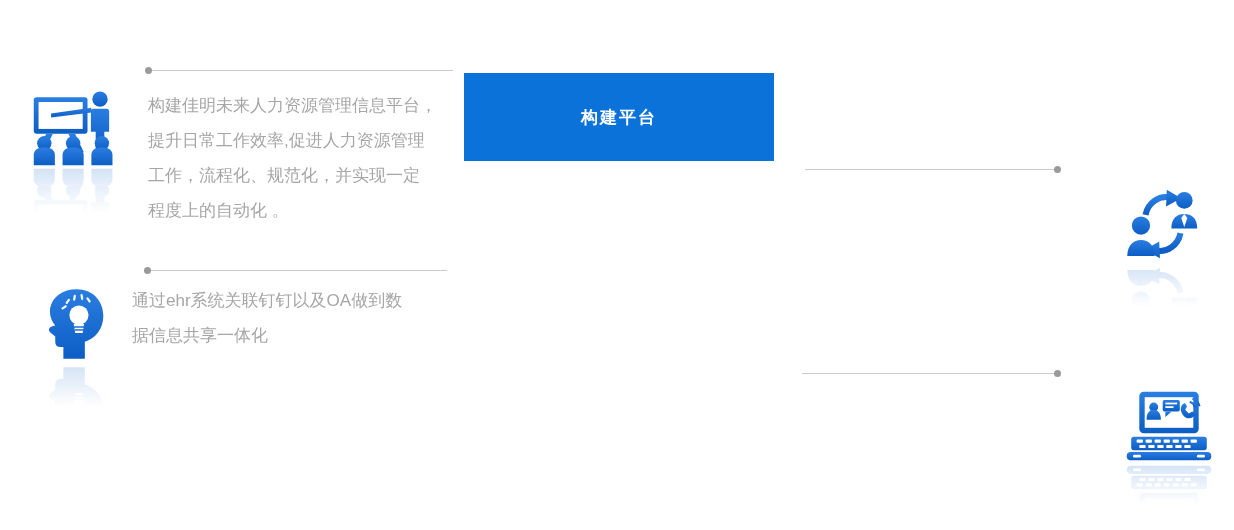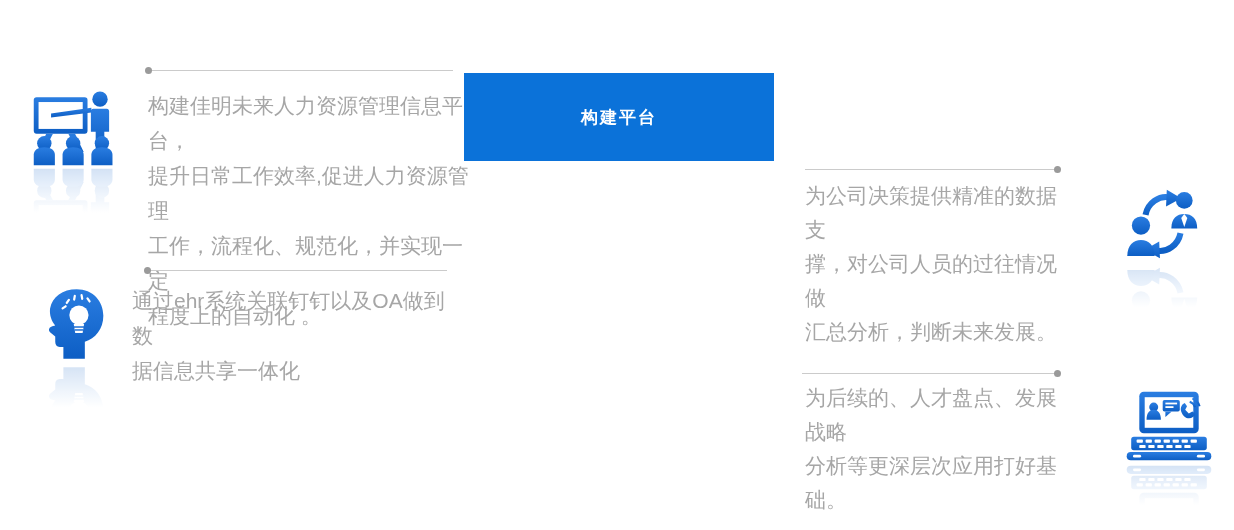--- a/index.html
+++ b/index.html
@@ -26,7 +26,7 @@
   .rule-right::after{right:-2px;}
   
   .para{
-    position:absolute;margin:0;font-size:21px;line-height:35px;
+    position:absolute;margin:0;font-size:17px;line-height:35px;
     color:var(--paragraph-text,#a6a6a6);white-space:pre-line;
   }
   .para-right{line-height:34px;}

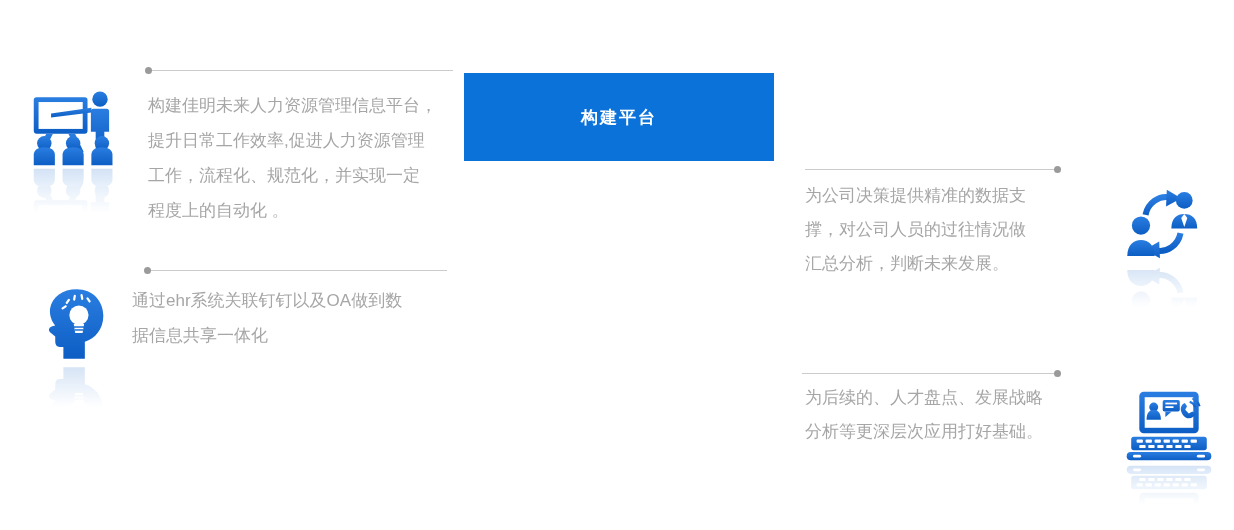--- a/index.html
+++ b/index.html
@@ -165,9 +165,6 @@
   </div>
 
   <div class="rule rule-right" style="left:805px;top:169px;width:254px"></div>
-  <p class="para para-right" style="left:805px;top:179px;width:270px">为公司决策提供精准的数据支
-撑，对公司人员的过往情况做
-汇总分析，判断未来发展。</p>
   <div class="icon-unit" style="left:1122px;top:186px;width:82px;height:76px">
     <svg class="ic-main" viewBox="0 0 100 100" fill="url(#gIcon)">
         <use href="#sym-exchange"></use>

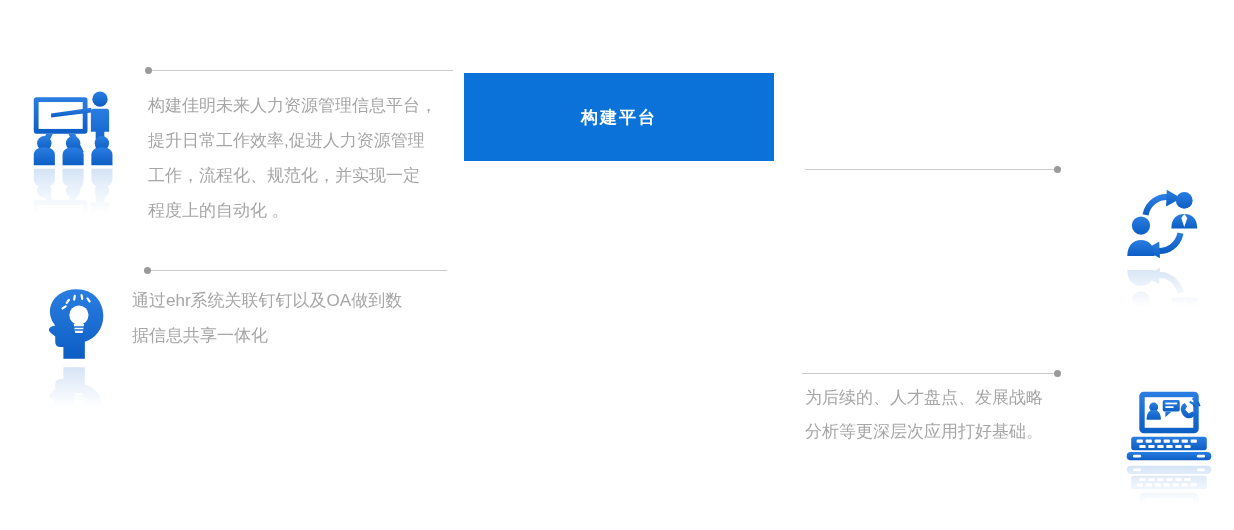--- a/index.html
+++ b/index.html
@@ -176,8 +176,6 @@
   </div>
 
   <div class="rule rule-right" style="left:802px;top:373px;width:257px"></div>
-  <p class="para para-right" style="left:805px;top:381px;width:270px">为后续的、人才盘点、发展战略
-分析等更深层次应用打好基础。</p>
   <div class="icon-unit" style="left:1124px;top:390px;width:90px;height:72px">
     <svg class="ic-main" viewBox="0 0 100 80" fill="url(#gIcon)">
         <use href="#sym-laptop"></use>

